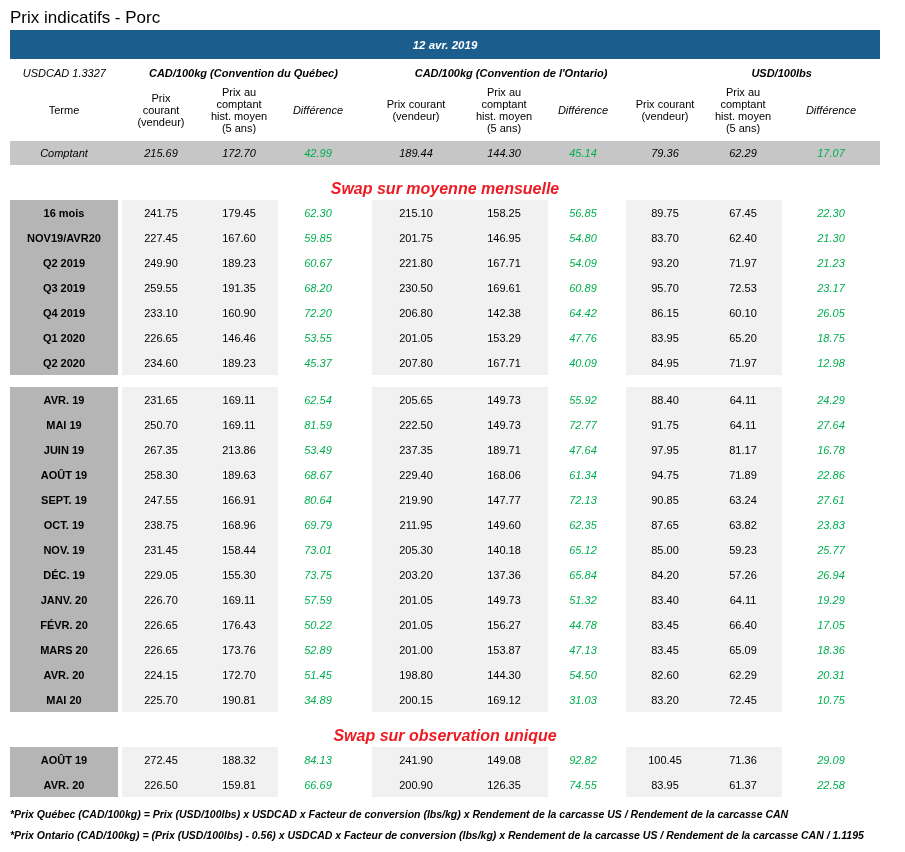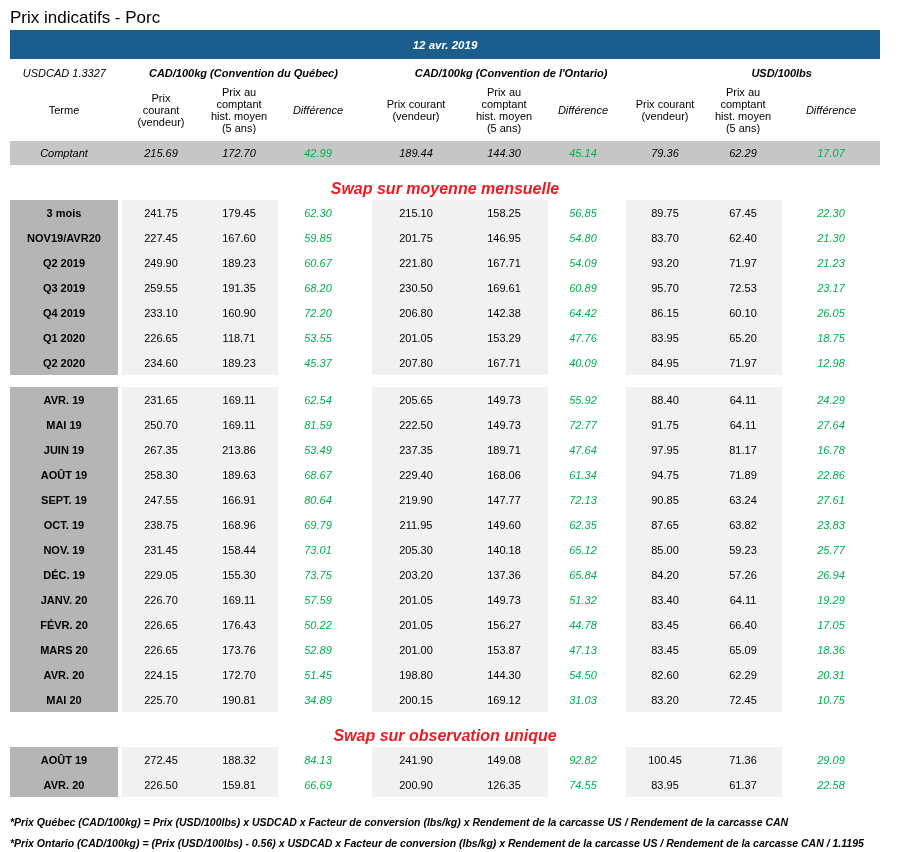--- a/index.html
+++ b/index.html
@@ -117,7 +117,7 @@
     <div class="section-title">Swap sur moyenne mensuelle</div>
     <div class="block">
       <div class="row data-row">
-        <div class="c w-label lbl">3 mois</div>
+        <div class="c w-label lbl">16 mois</div>
         <div class="c w-g4"></div>
         <div class="c w-v1 val">241.75</div>
         <div class="c w-v2 val">179.45</div>

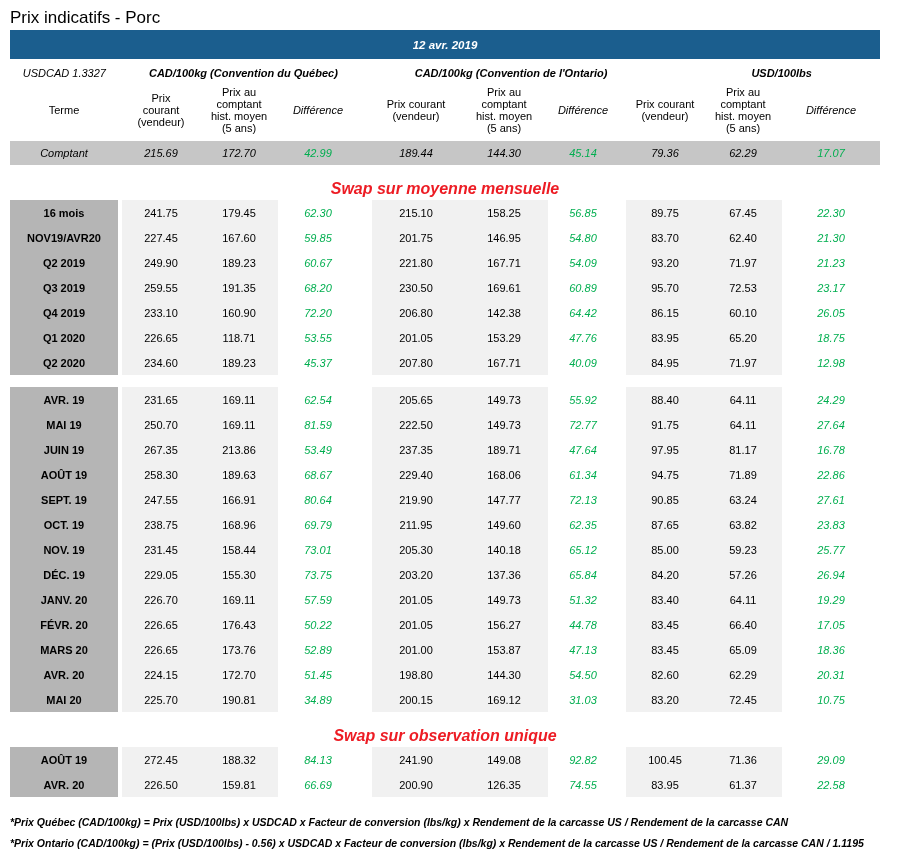--- a/index.html
+++ b/index.html
@@ -195,7 +195,7 @@
         <div class="c w-label lbl">Q1 2020</div>
         <div class="c w-g4"></div>
         <div class="c w-v1 val">226.65</div>
-        <div class="c w-v2 val">118.71</div>
+        <div class="c w-v2 val">146.46</div>
         <div class="c w-d1 diff">53.55</div>
         <div class="c w-g14"></div>
         <div class="c w-v3 val">201.05</div>

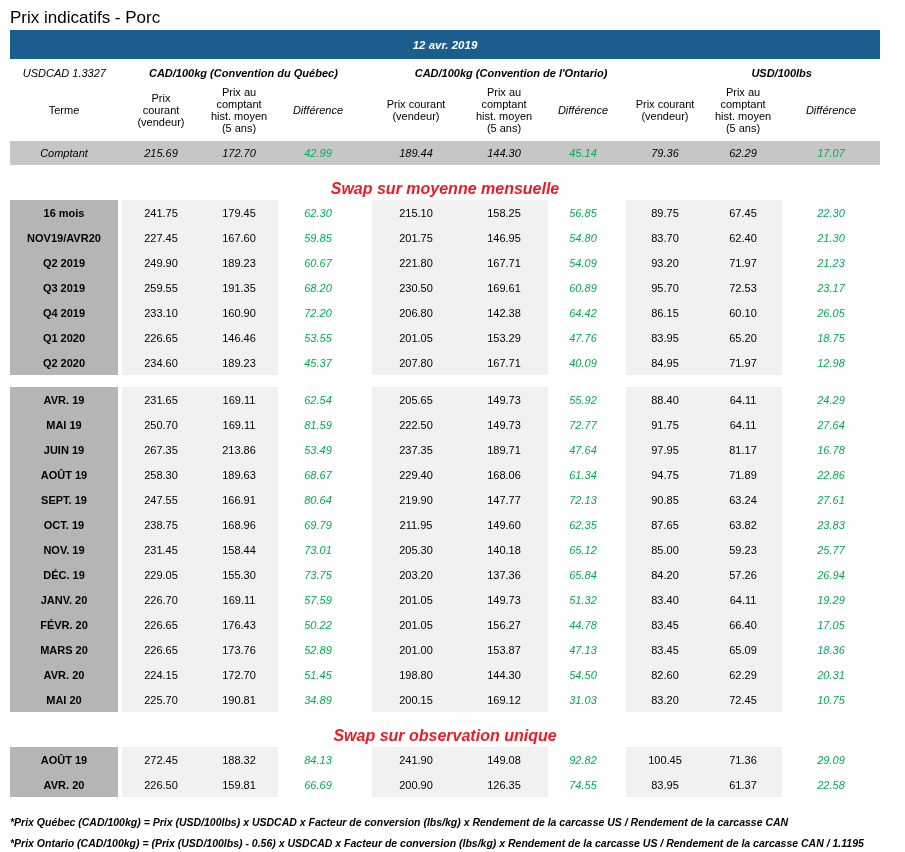--- a/index.html
+++ b/index.html
@@ -50,7 +50,7 @@
   .block{margin-top:3px;}
   .block + .block{margin-top:12px;}
   
-  .footnotes{margin-top:17px;}
+  .footnotes{margin-top:9px;}
   .footnote{font-size:10.5px;font-weight:700;font-style:italic;height:16px;display:flex;align-items:center;margin-bottom:5px;}
 </style>
 </head>

